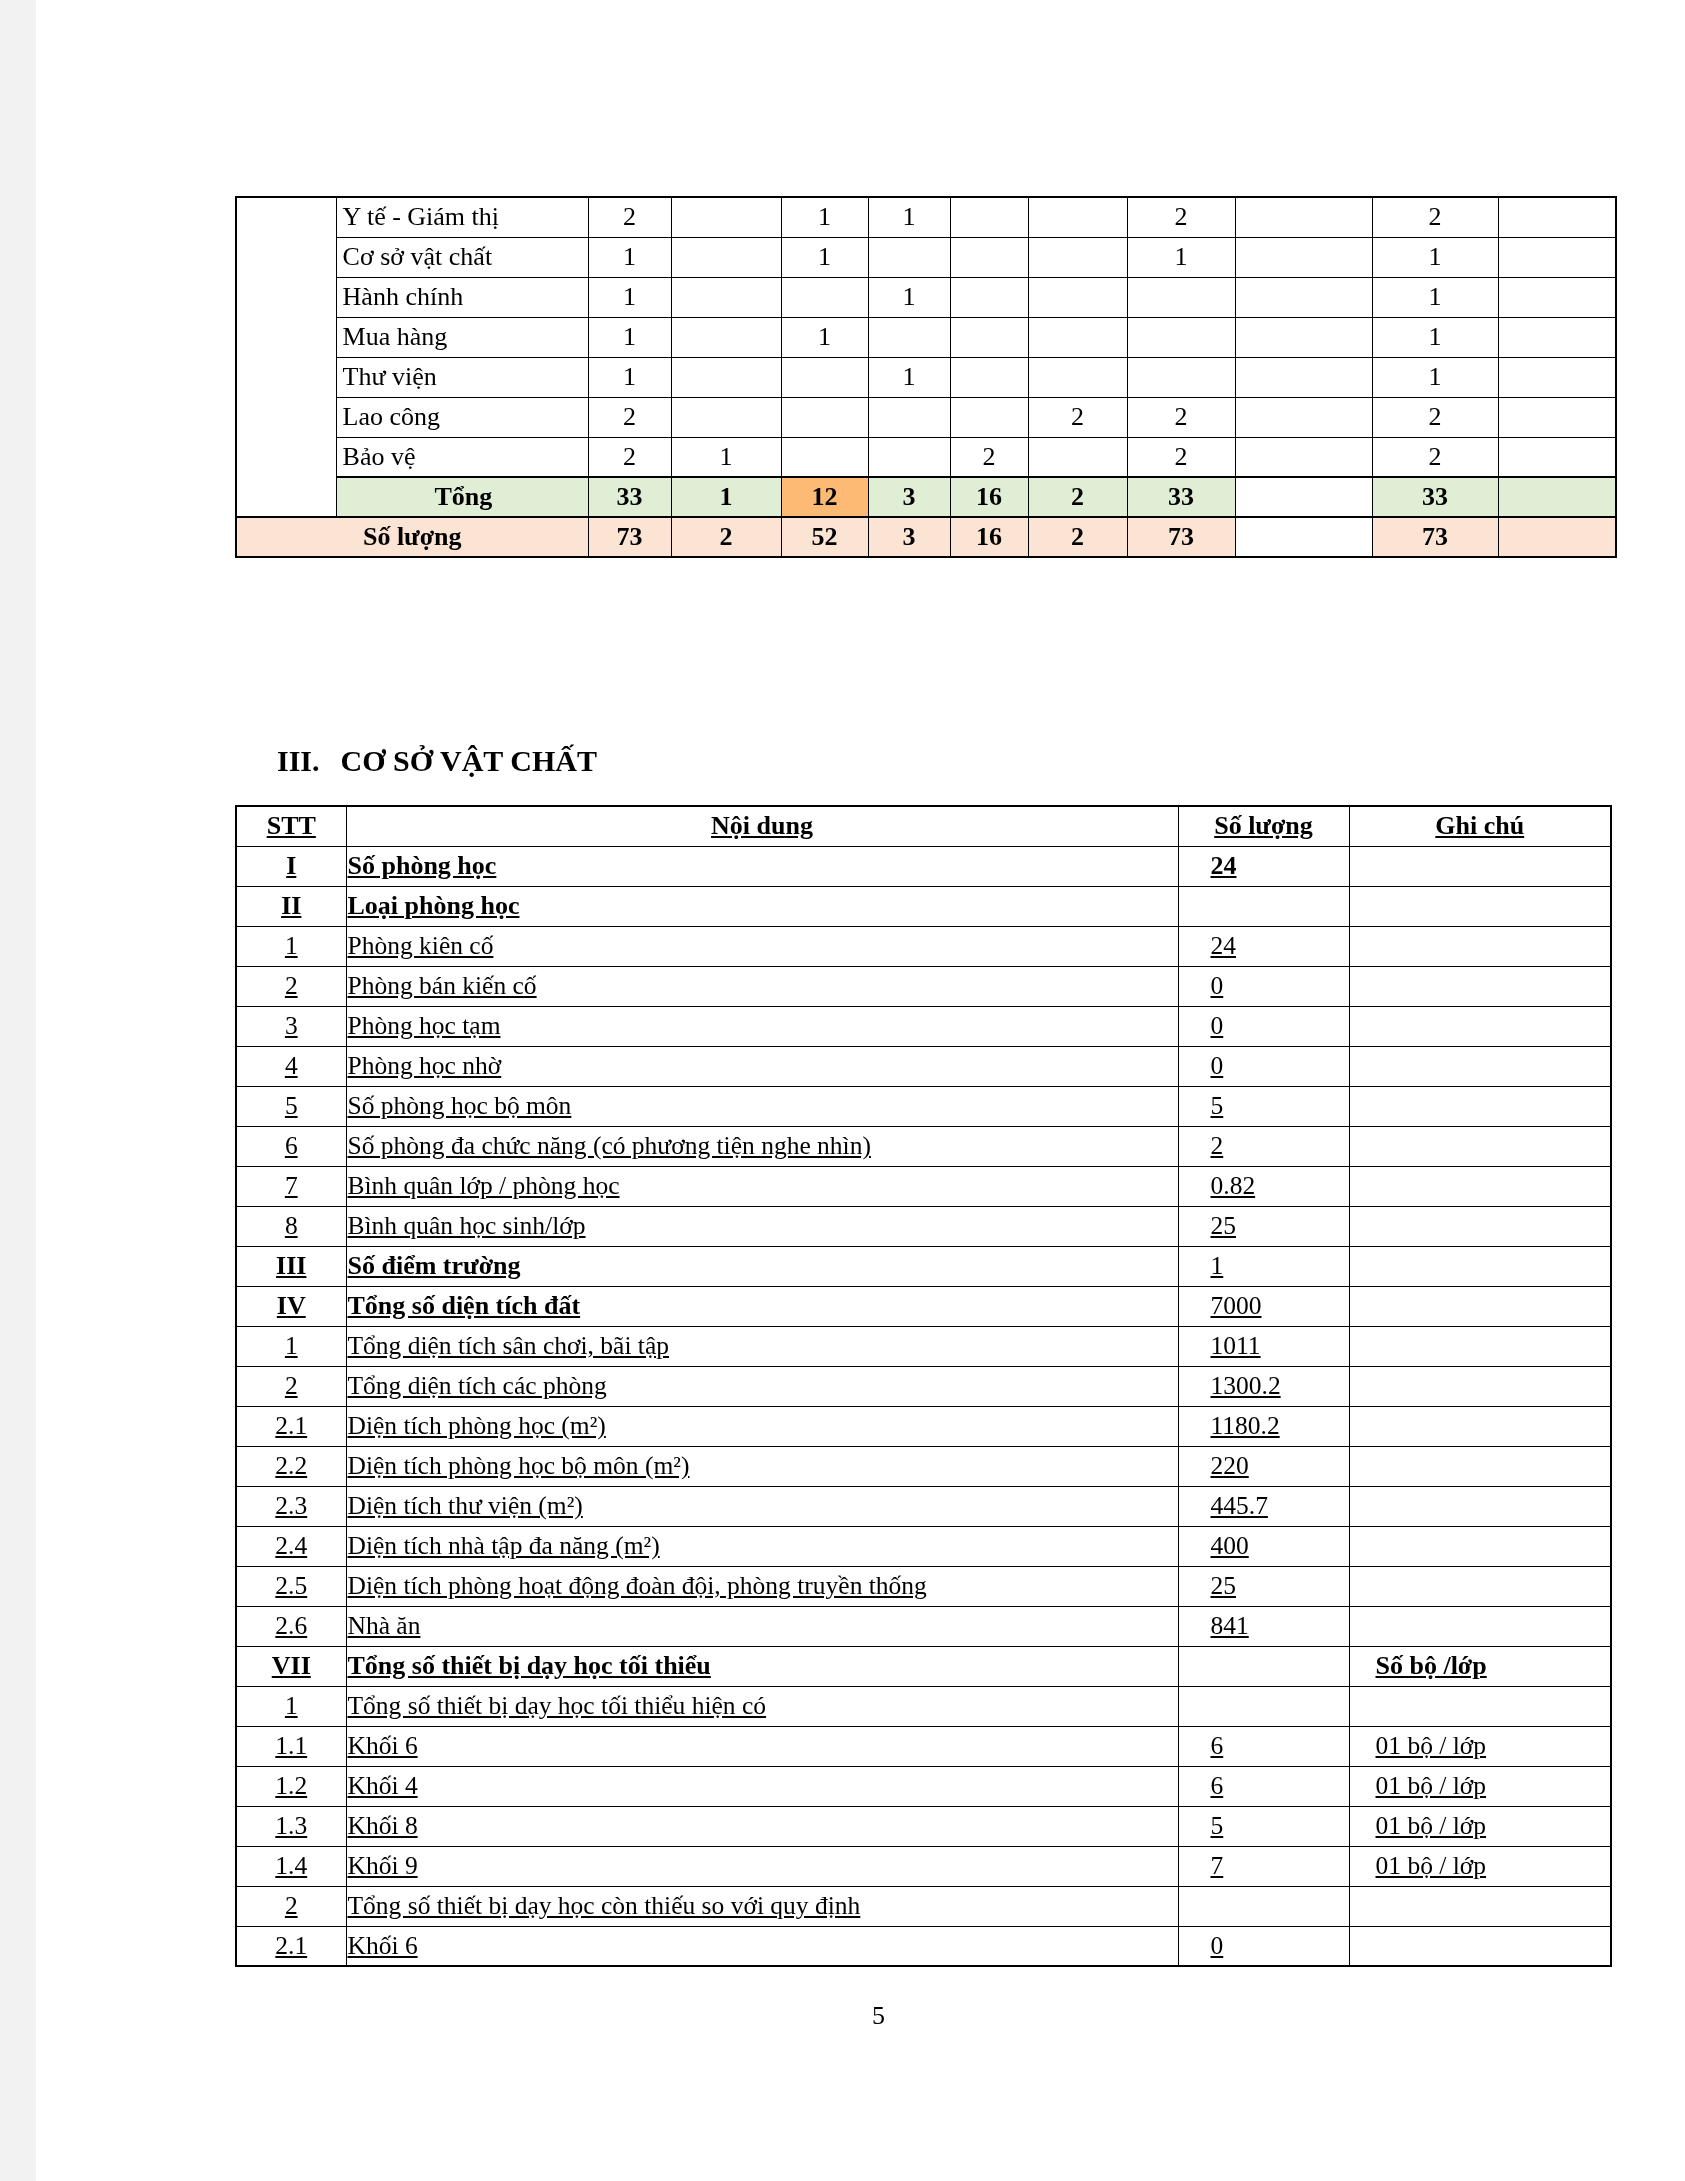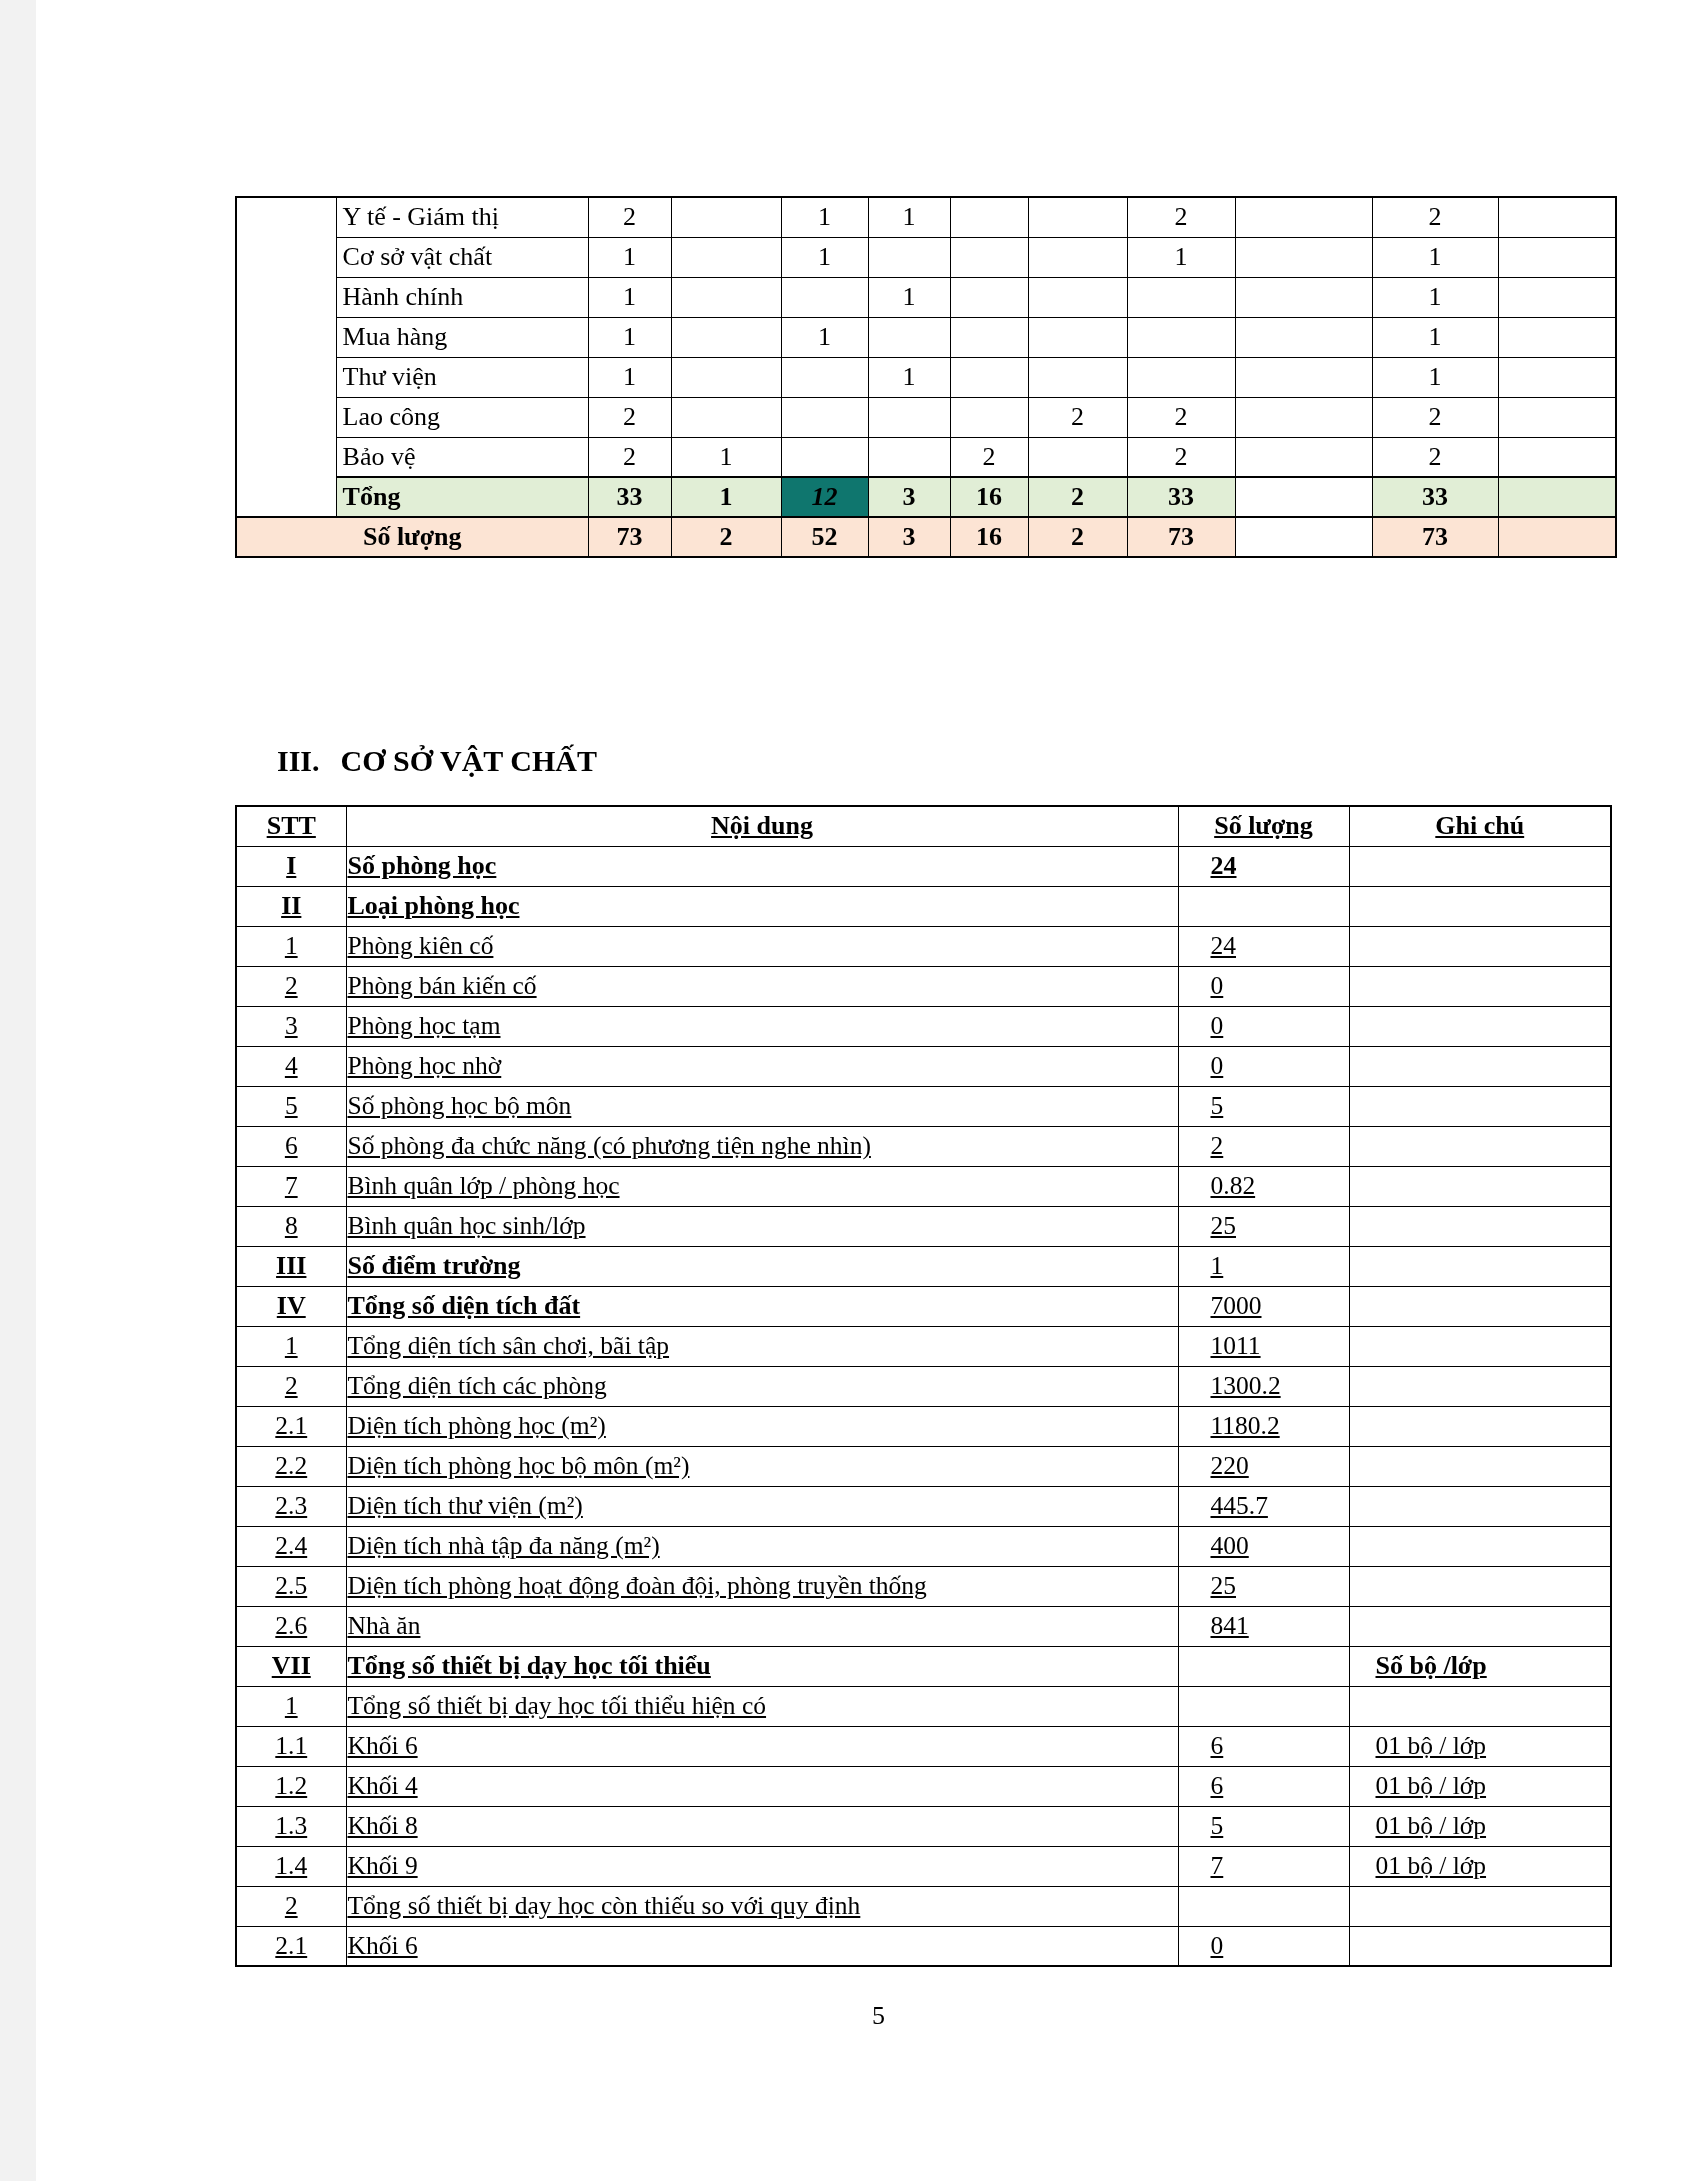--- a/index.html
+++ b/index.html
@@ -33,7 +33,7 @@
   .staff .num-cell  { text-align:center; }
   .staff .spacer-cell { background:#fff; }
   .staff tr.total-row td,
-  .staff tr.qty-row td { font-weight:bold; border-top:2.6px solid #000; }
+  .staff tr.qty-row td { font-weight:bold; border-top:2.6px solid #000;text-align:center; }
   .staff .qty-label-cell { text-align:center; }
   .staff td.nofill { background:#fff !important; }
 

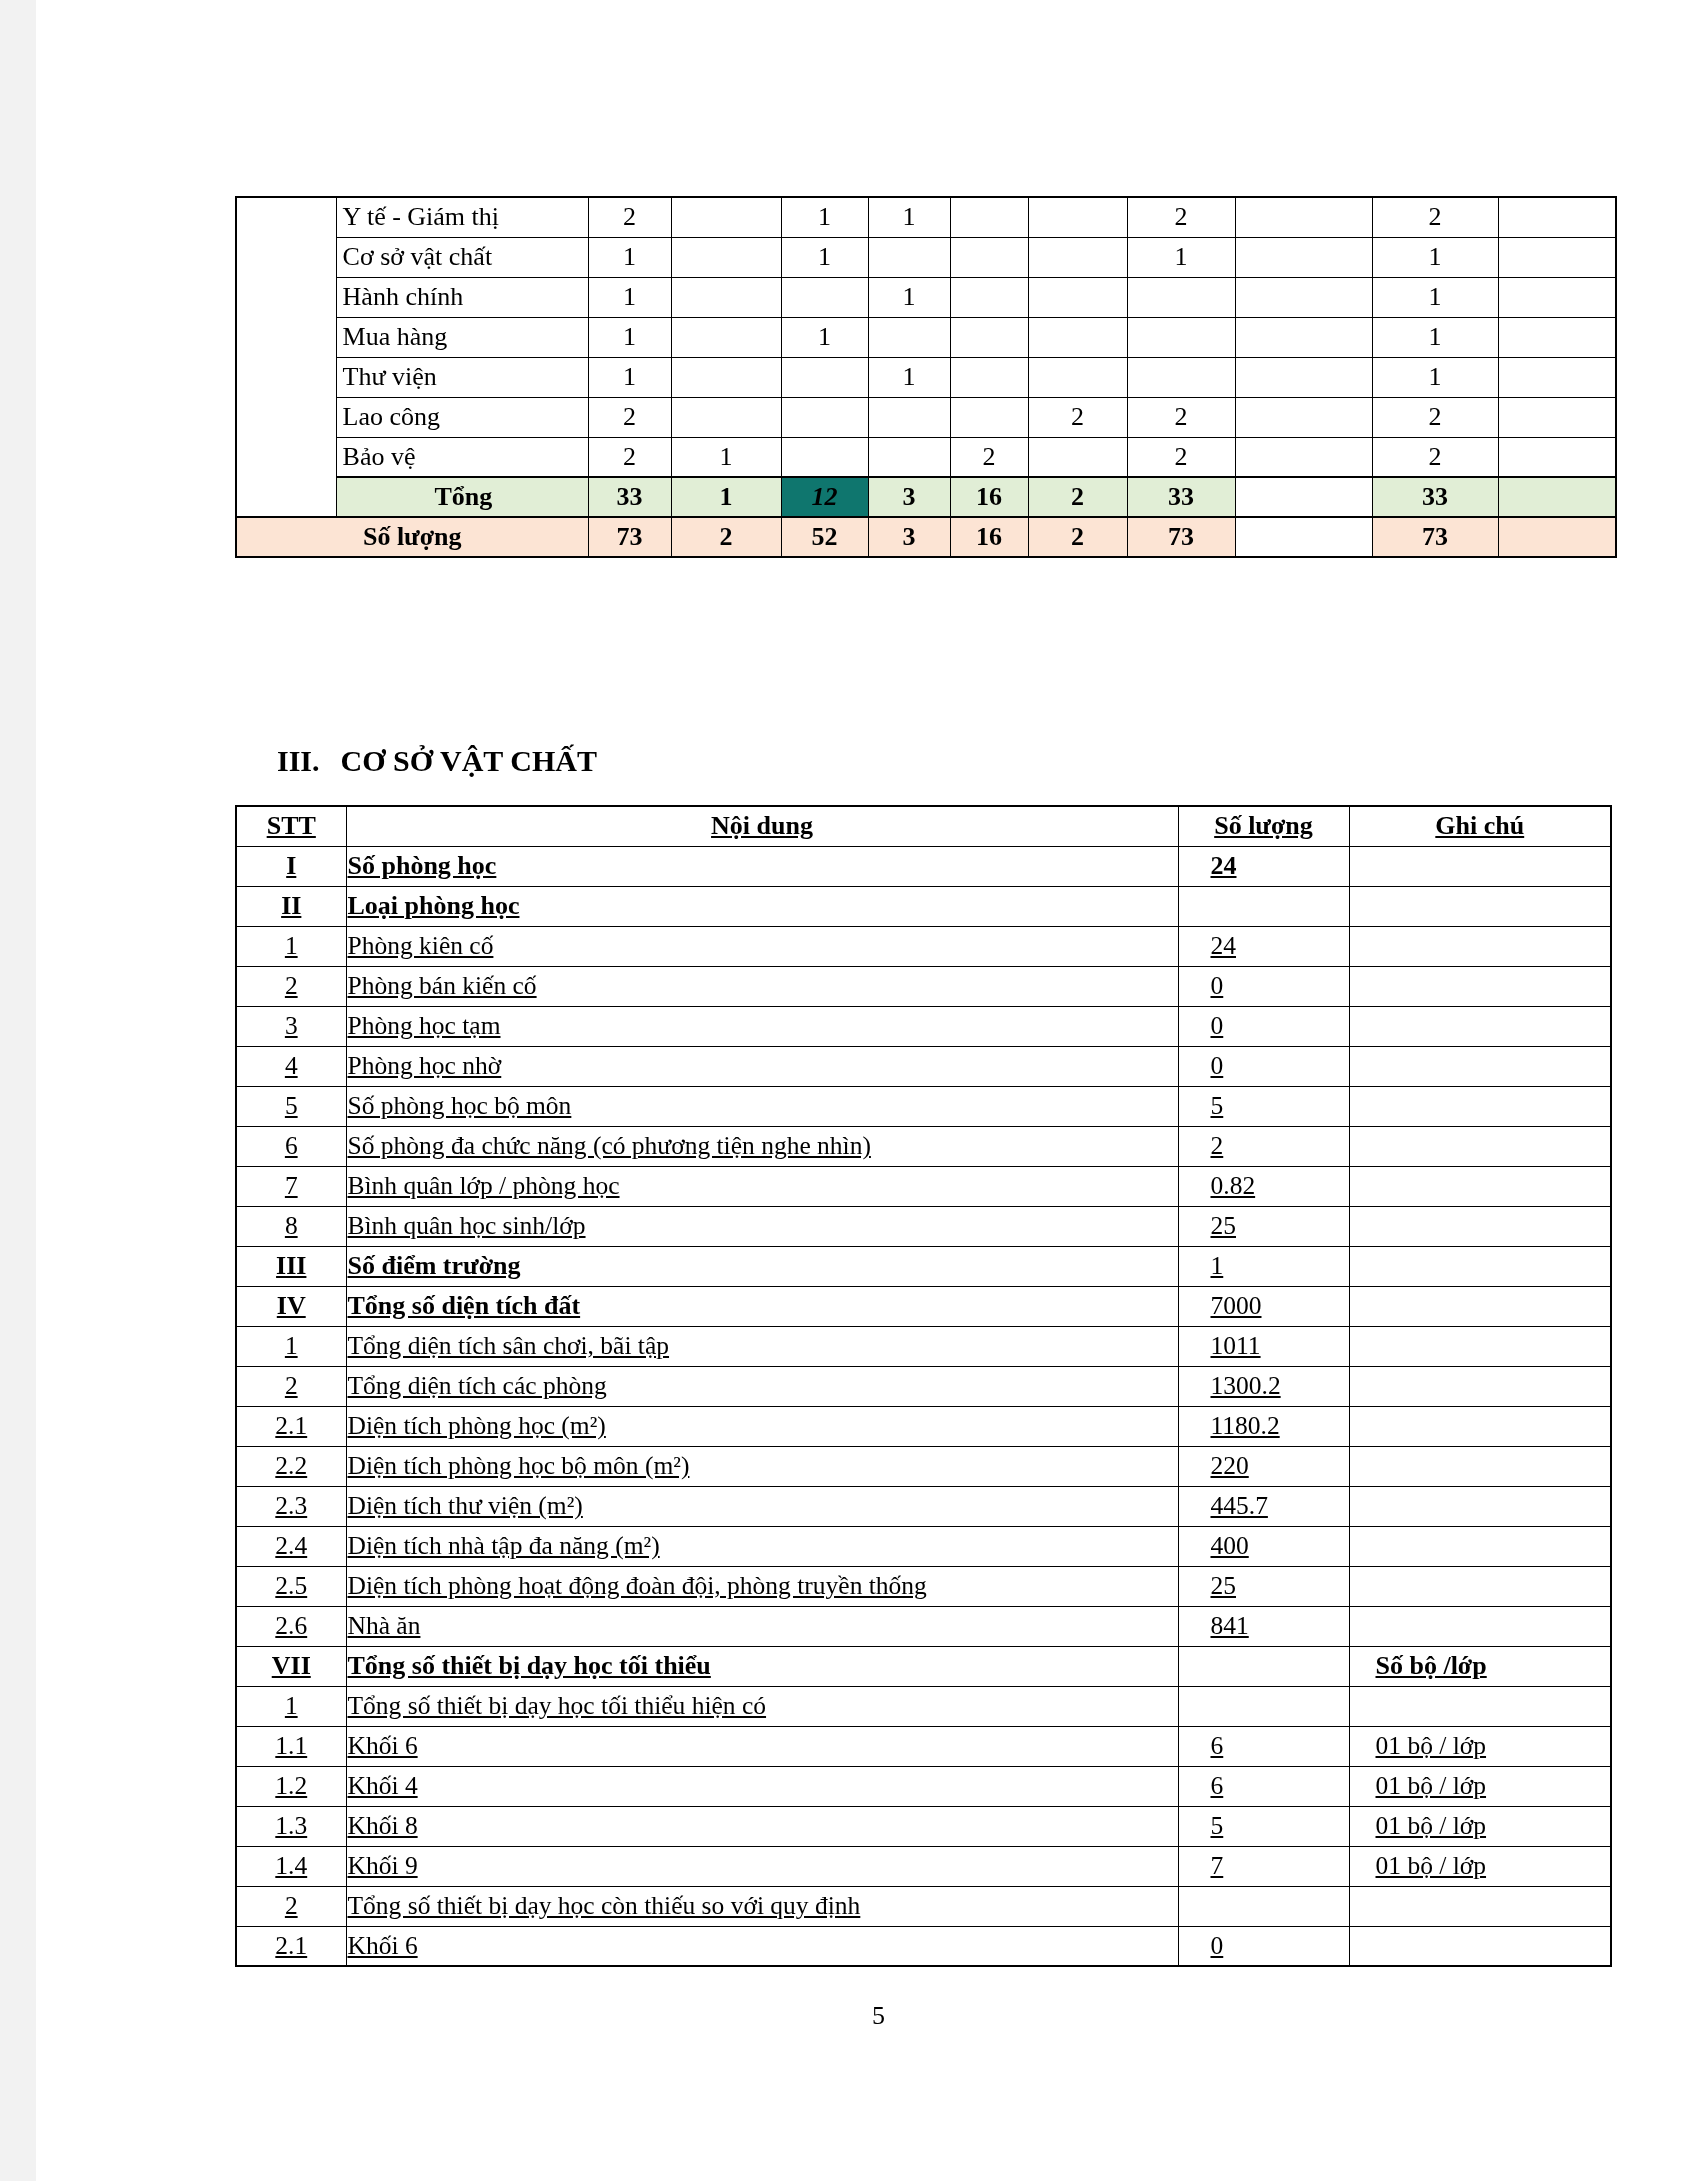--- a/index.html
+++ b/index.html
@@ -185,7 +185,7 @@
             <td class="label-cell" style="background: rgb(225, 238, 214);">Tổng</td>
             <td class="num-cell" style="background: rgb(225, 238, 214);">33</td>
             <td class="num-cell" style="background: rgb(225, 238, 214);">1</td>
-            <td class="num-cell" style="background: #0f766e; font-style: italic;">12</td>
+            <td class="num-cell" style="background: #fdba74;">12</td>
             <td class="num-cell" style="background: rgb(225, 238, 214);">3</td>
             <td class="num-cell" style="background: rgb(225, 238, 214);">16</td>
             <td class="num-cell" style="background: rgb(225, 238, 214);">2</td>

